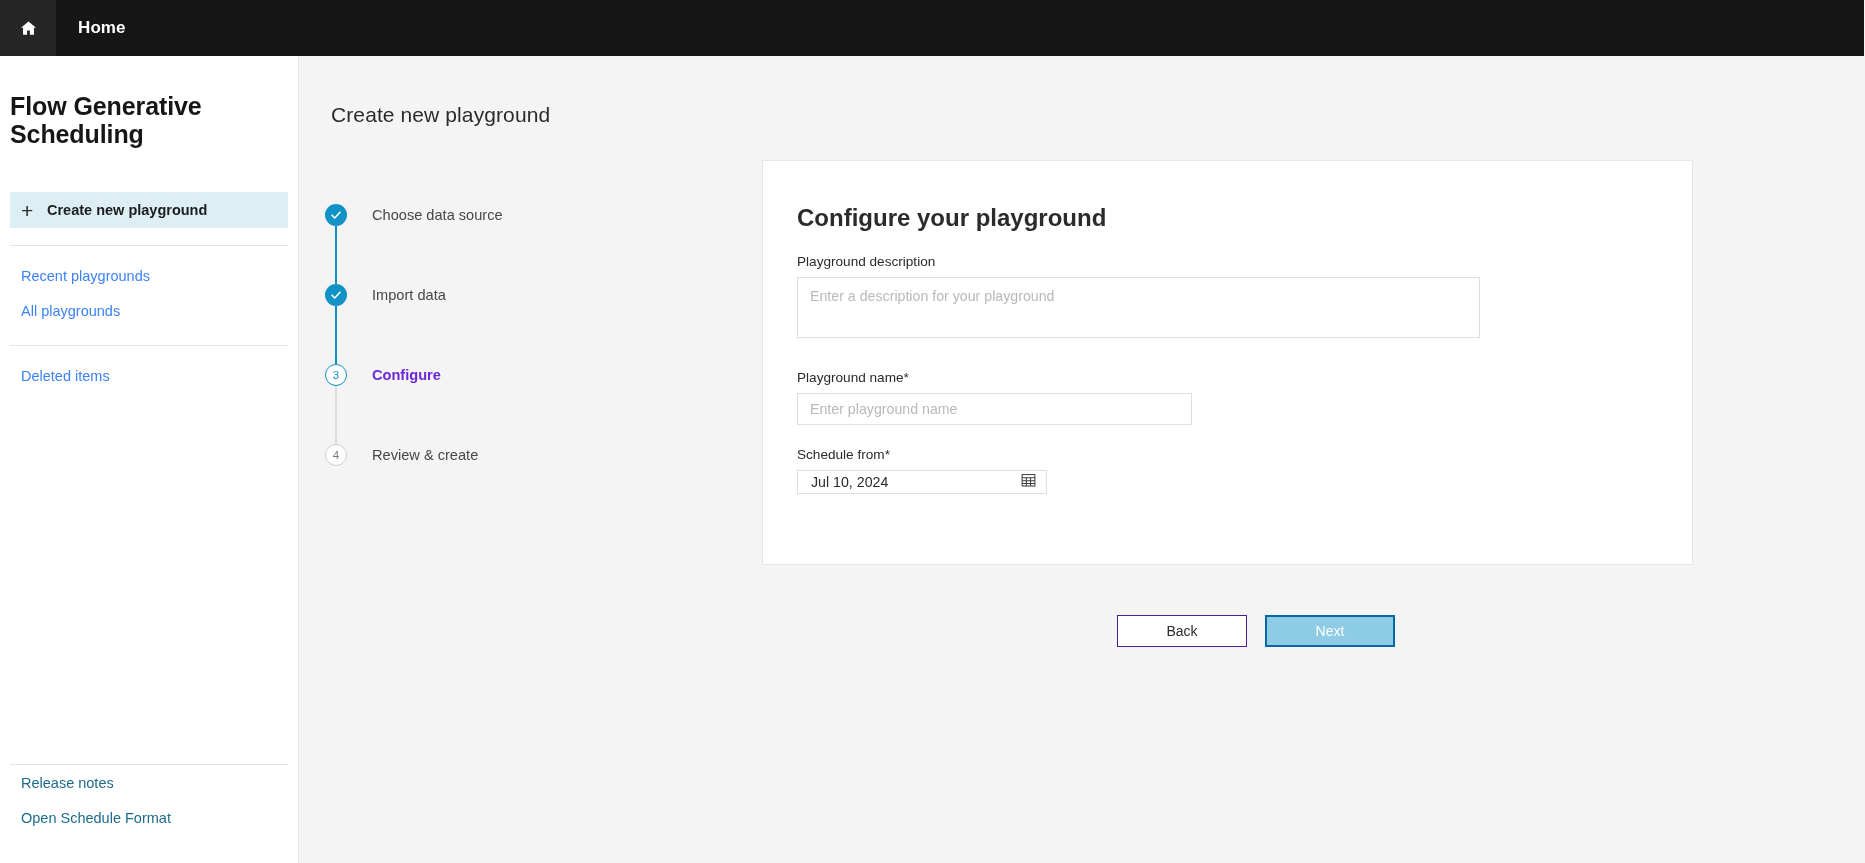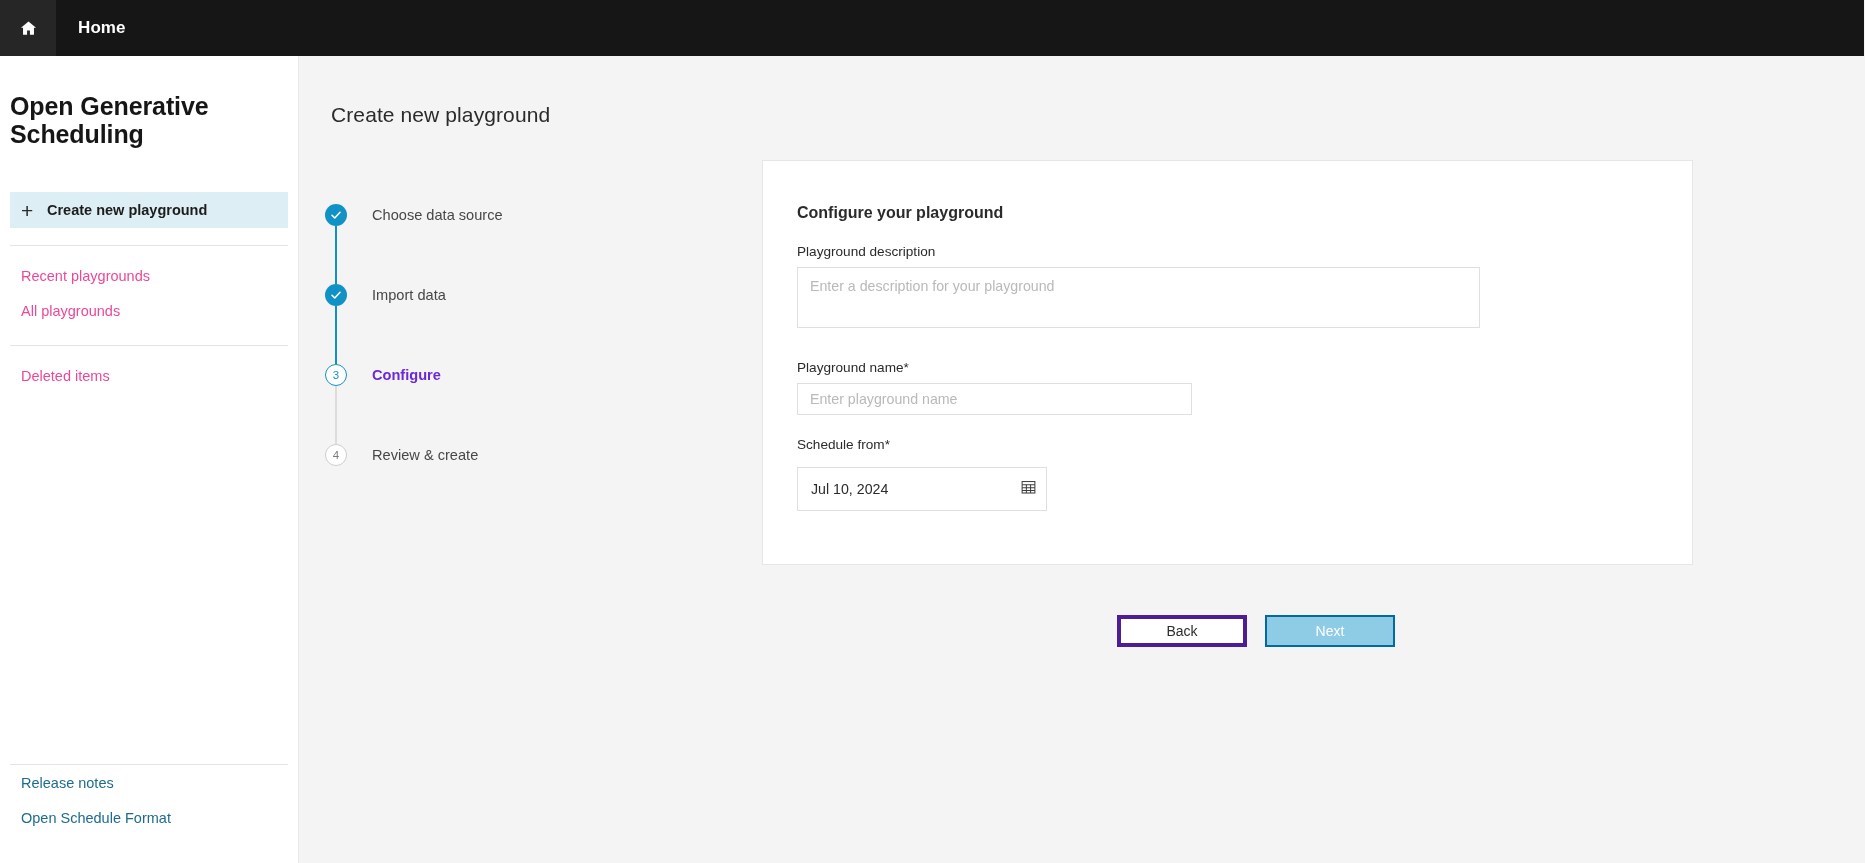--- a/index.html
+++ b/index.html
@@ -307,7 +307,7 @@
 
 <div class="sidebar">
 
-  <div class="app-title">Open Generative Scheduling</div>
+  <div class="app-title">Flow Generative Scheduling</div>
 
   <div class="create-item">
     <span class="plus">+</span>

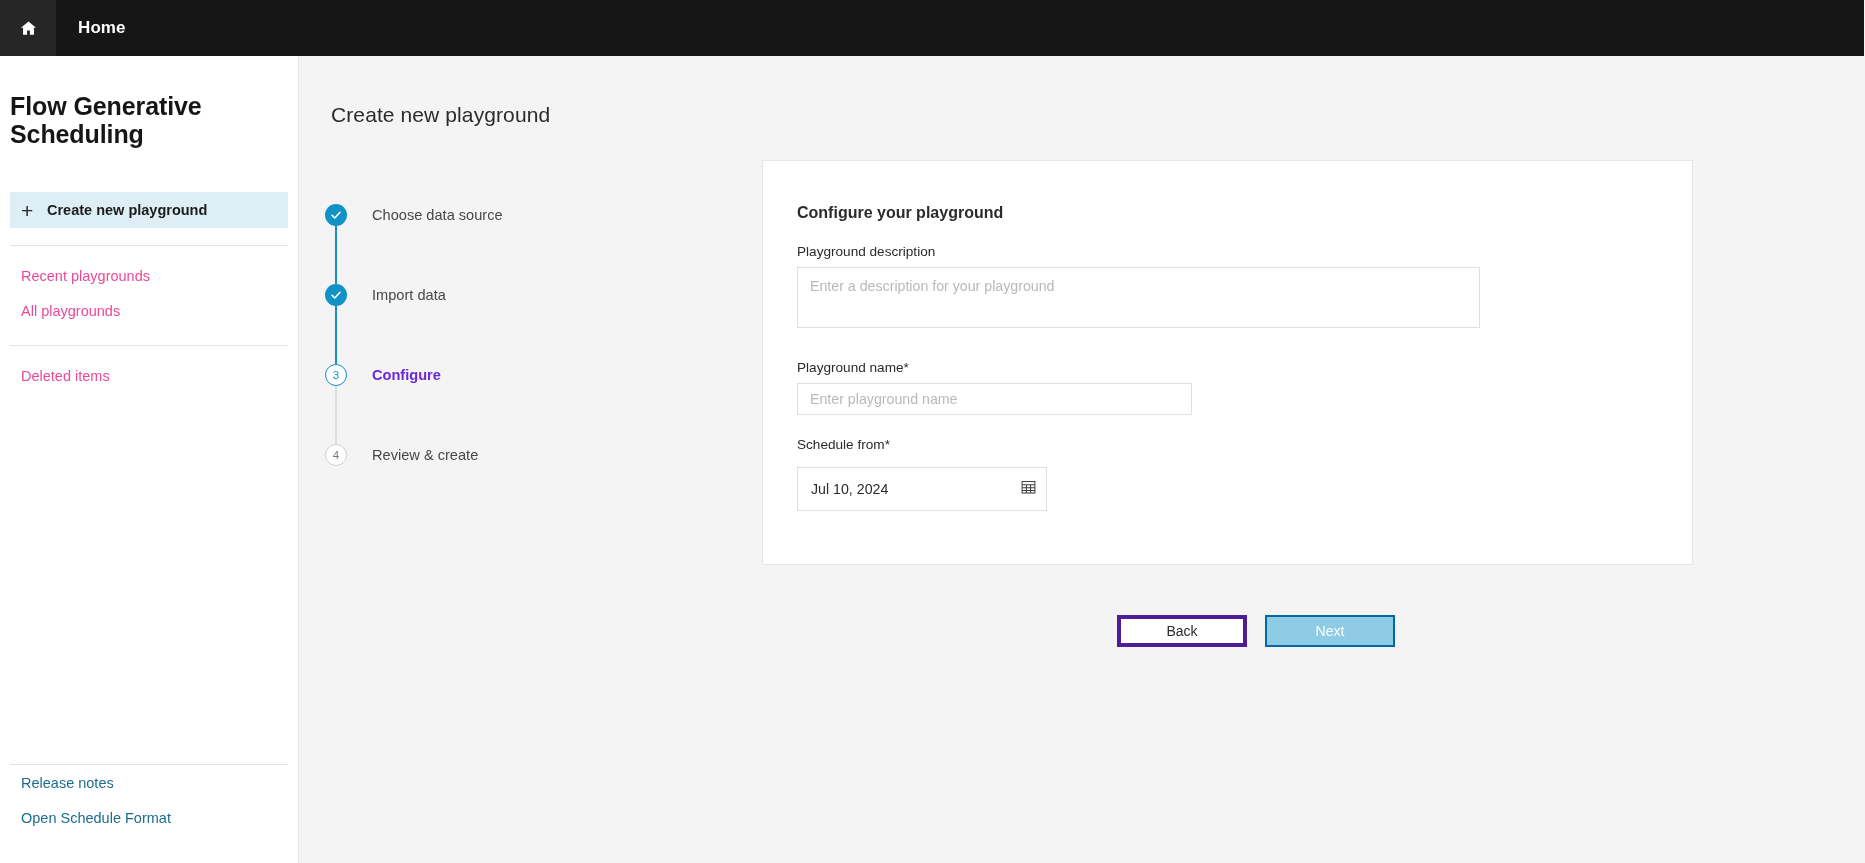--- a/index.html
+++ b/index.html
@@ -200,7 +200,7 @@
   }
   .card-title {
     margin: 43px 0 0 34px;
-    font-size: 16px;
+    font-size: 24px;
     color: #2b2b2b;
   }
   .field { margin-left: 34px; }

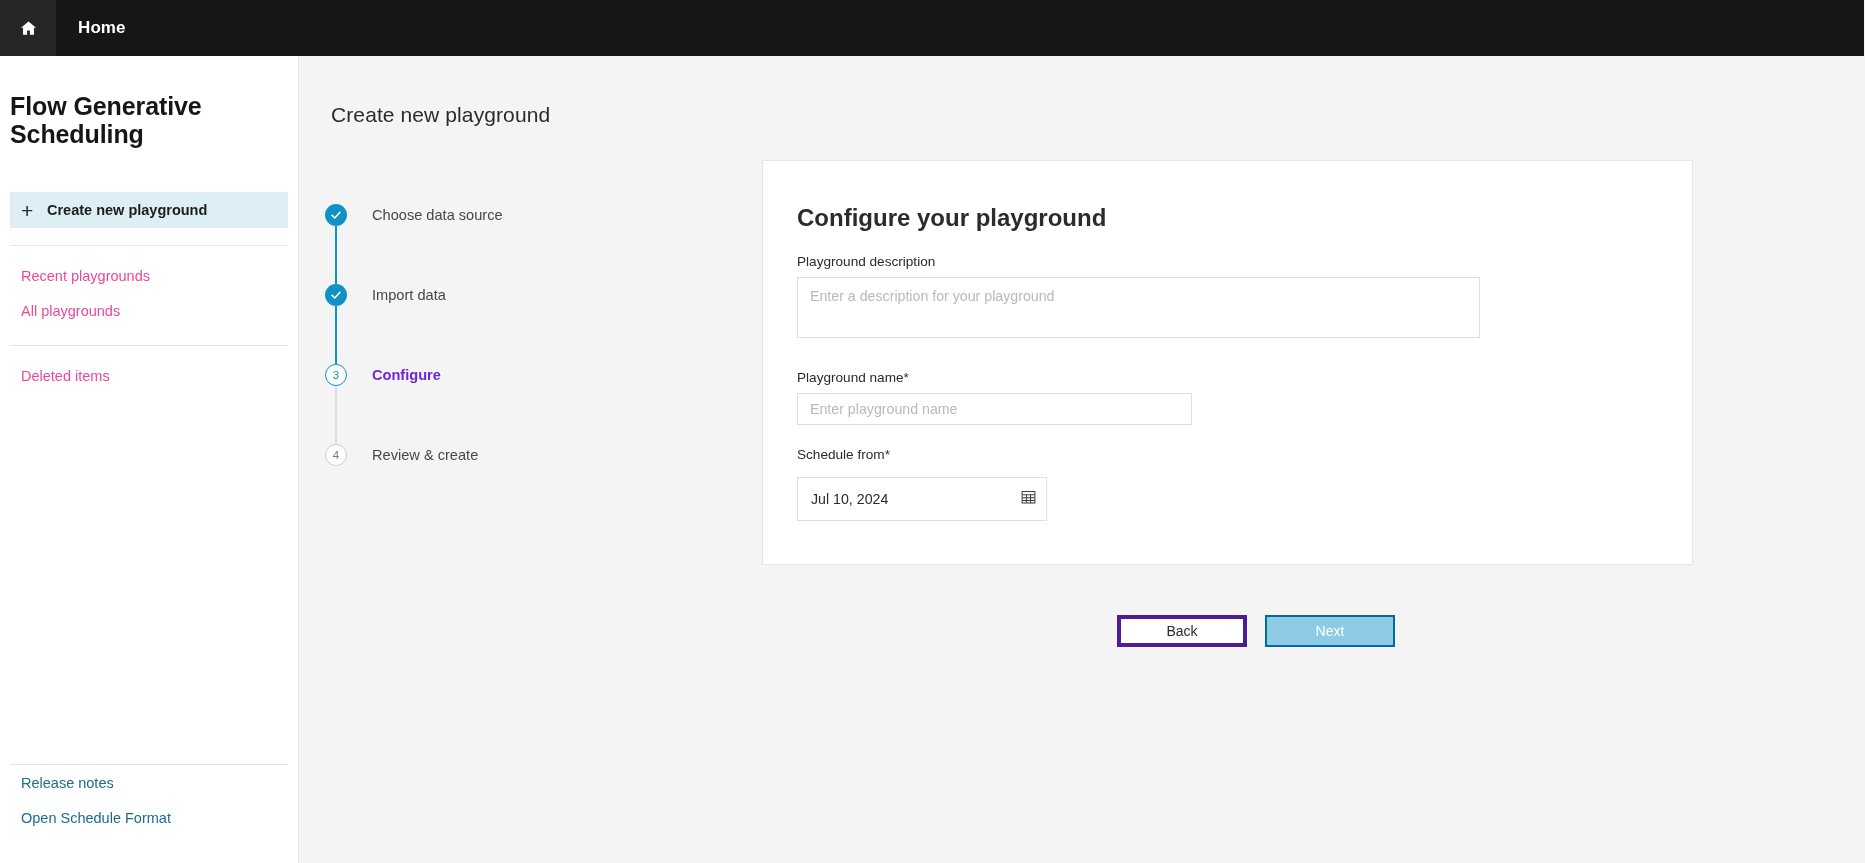--- a/index.html
+++ b/index.html
@@ -96,7 +96,7 @@
     align-items: center;
     padding-left: 21px;
     font-size: 14.5px;
-    color: #ec4899;
+    color: #3b82f6;
     cursor: pointer;
   }
   .sidebar-spacer { flex: 1; }

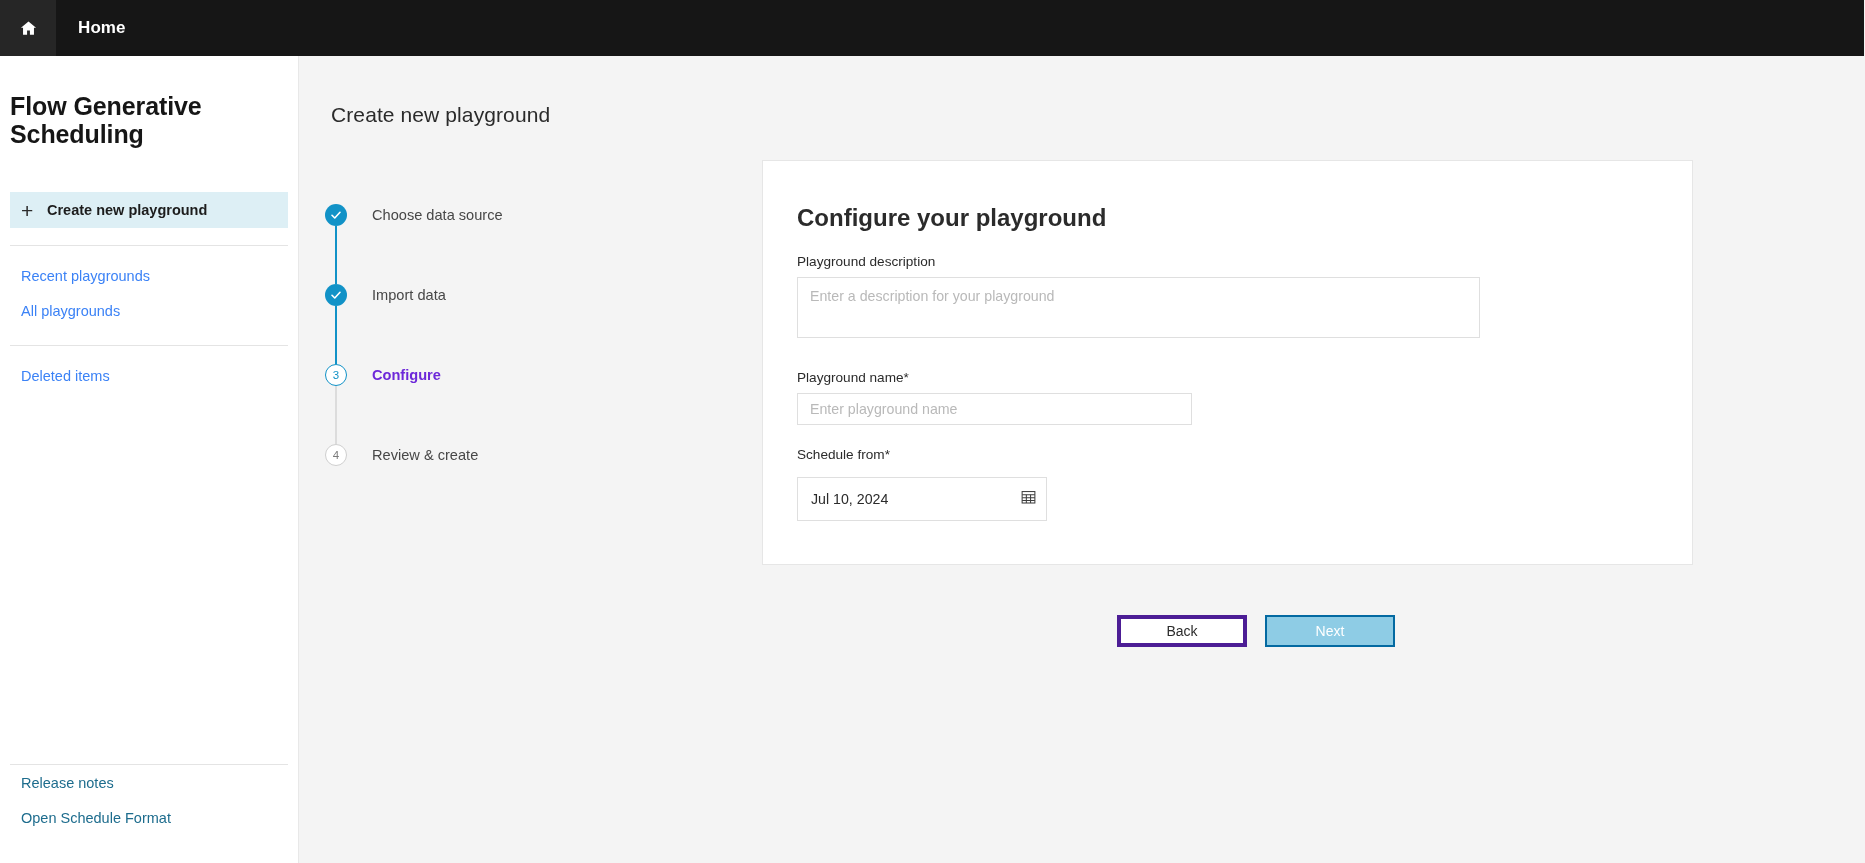--- a/index.html
+++ b/index.html
@@ -241,9 +241,9 @@
   .textarea-input::placeholder { color: #b9b9b9; }
   .date-wrap {
     position: relative;
-    margin-top: 15px;
+    margin-top: 8px;
     width: 250px;
-    height: 44px;
+    height: 24px;
     border: 1px solid #dfdfdf;
     background: #ffffff;
     display: flex;

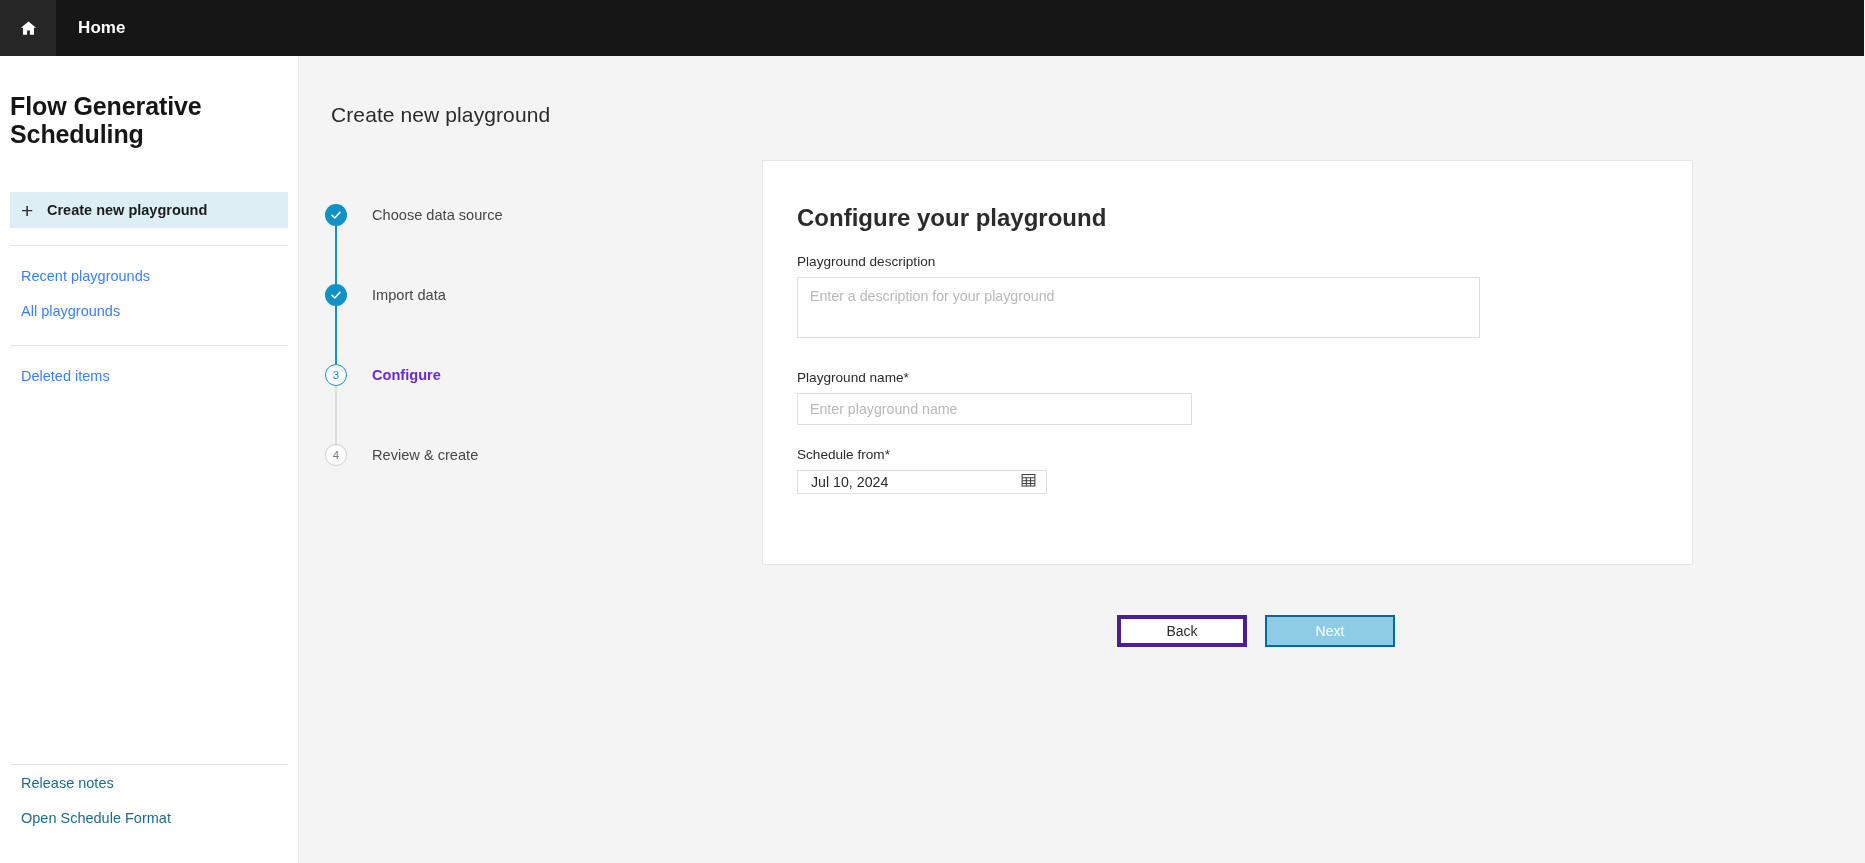--- a/index.html
+++ b/index.html
@@ -282,7 +282,7 @@
   }
   .btn-back {
     background: #ffffff;
-    border: 4px solid #4c1d95;
+    border: 1px solid #4c1d95;
     color: #2b2b2b;
   }
   .btn-next {

